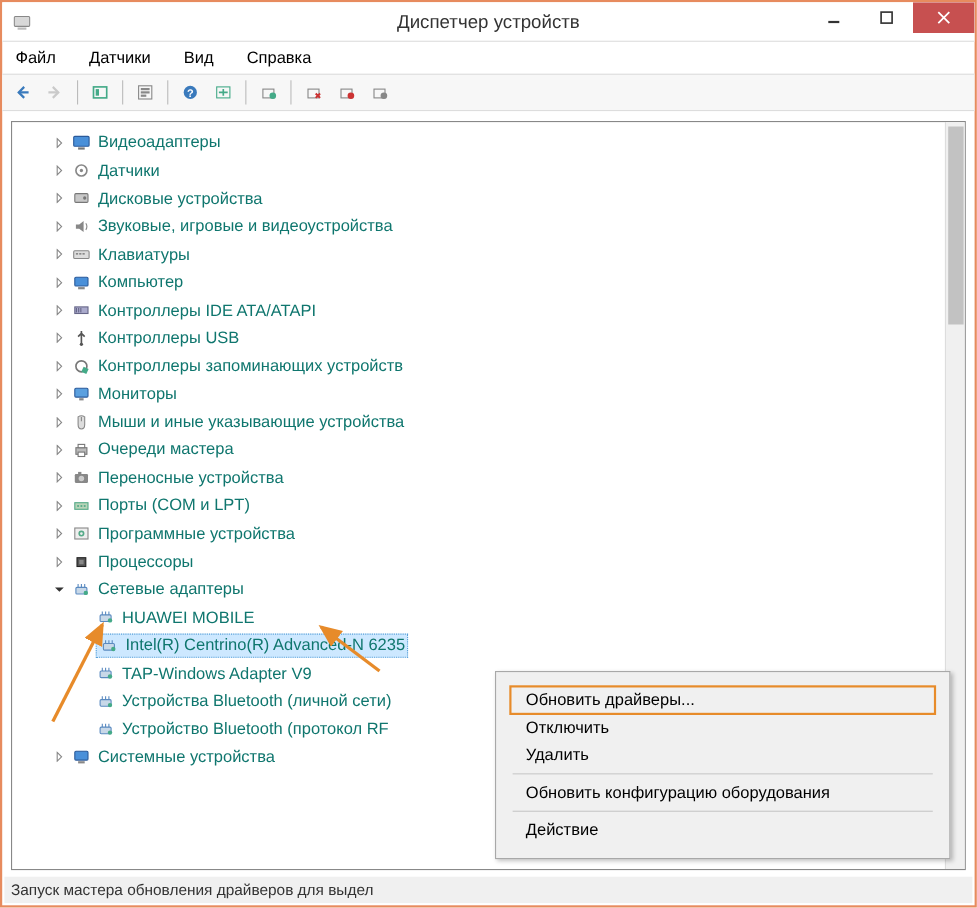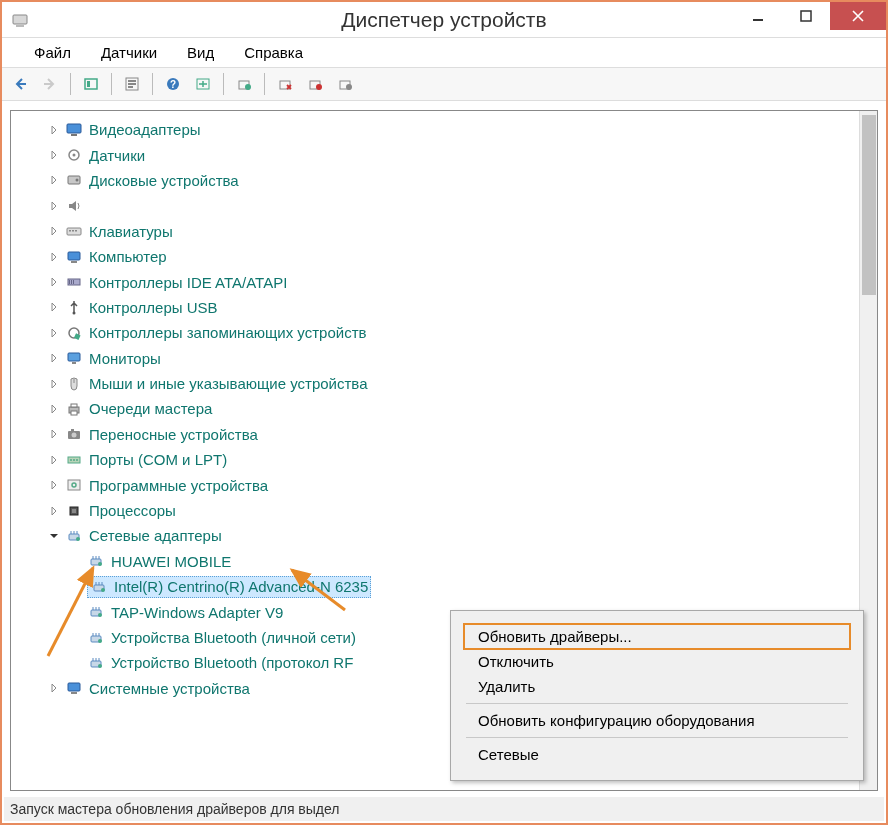--- a/index.html
+++ b/index.html
@@ -33,7 +33,7 @@
     left: 0; right: 0;
     text-align: center;
     color: #333;
-    font-size: 21px;
+    font-size: 17px;
     pointer-events: none;
   }
   .window-controls {

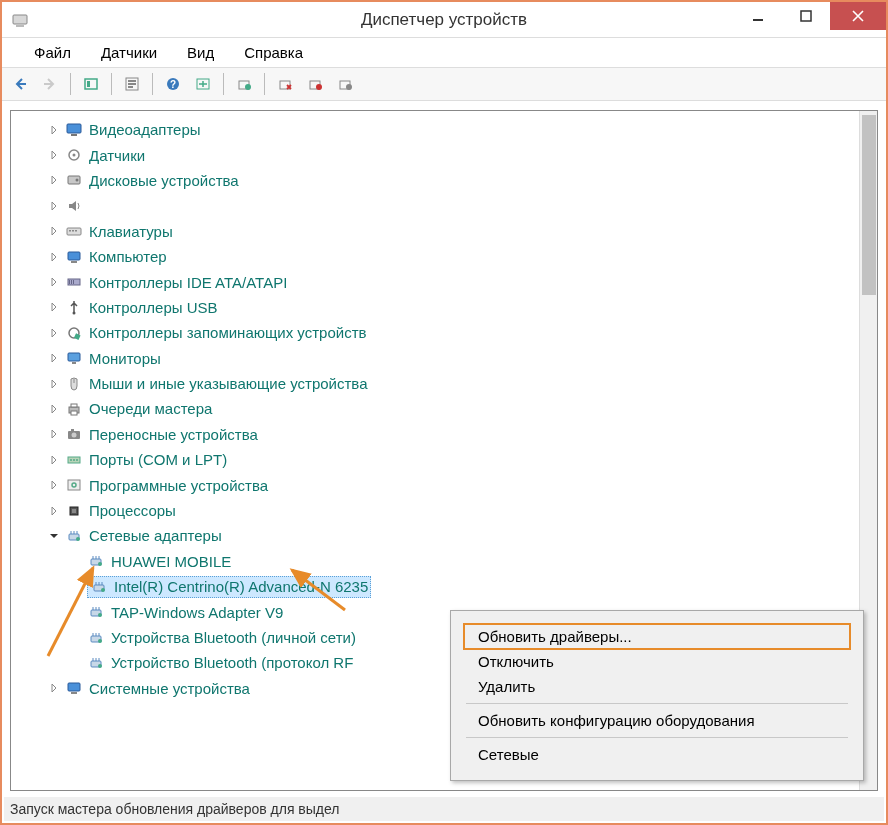--- a/index.html
+++ b/index.html
@@ -58,7 +58,7 @@
   .menubar {
     display: flex;
     gap: 6px;
-    padding: 4px 20px;
+    padding: 4px 0;
     font-size: 15px;
     color: #000;
   }

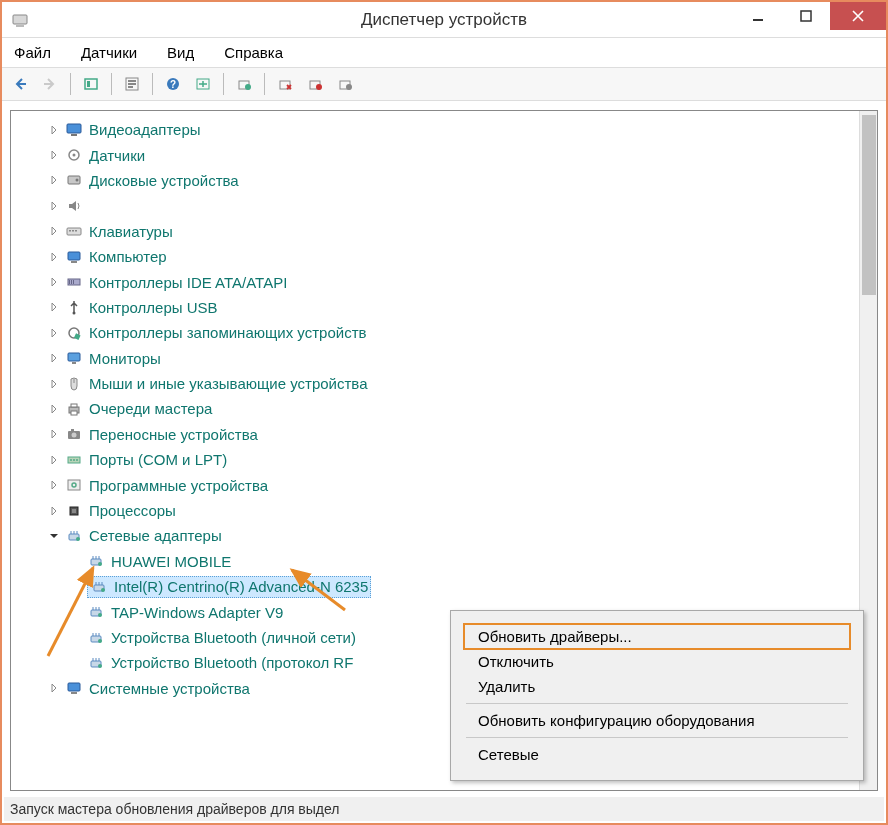--- a/index.html
+++ b/index.html
@@ -355,6 +355,7 @@
               <path d="M12 5 Q14 8 12 11" fill="none" stroke="#888"></path>
             </svg>
           </span>
+          <span>Звуковые, игровые и видеоустройства</span>
         </span>
       </div>
       <div class="tree-row level0">

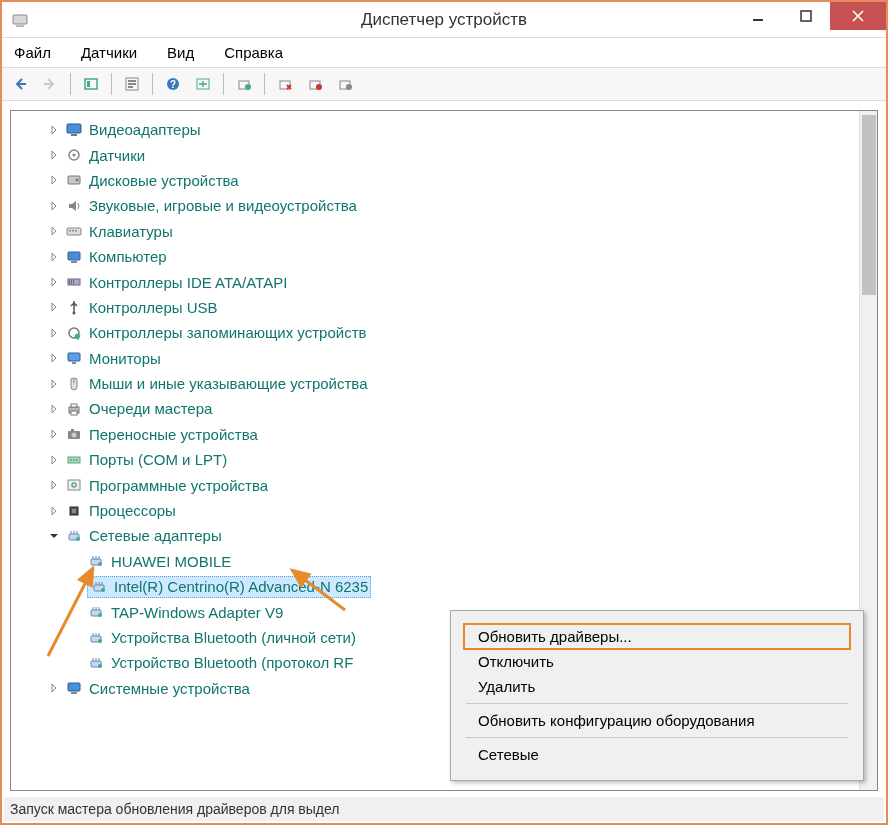--- a/index.html
+++ b/index.html
@@ -668,7 +668,7 @@
     <div class="ctx-sep"></div>
     <div class="ctx-item">Обновить конфигурацию оборудования</div>
     <div class="ctx-sep"></div>
-    <div class="ctx-item">Сетевые</div>
+    <div class="ctx-item">Действие</div>
   </div>
 
 <svg class="arrow" style="left:36px;top:554px" width="70" height="110">

